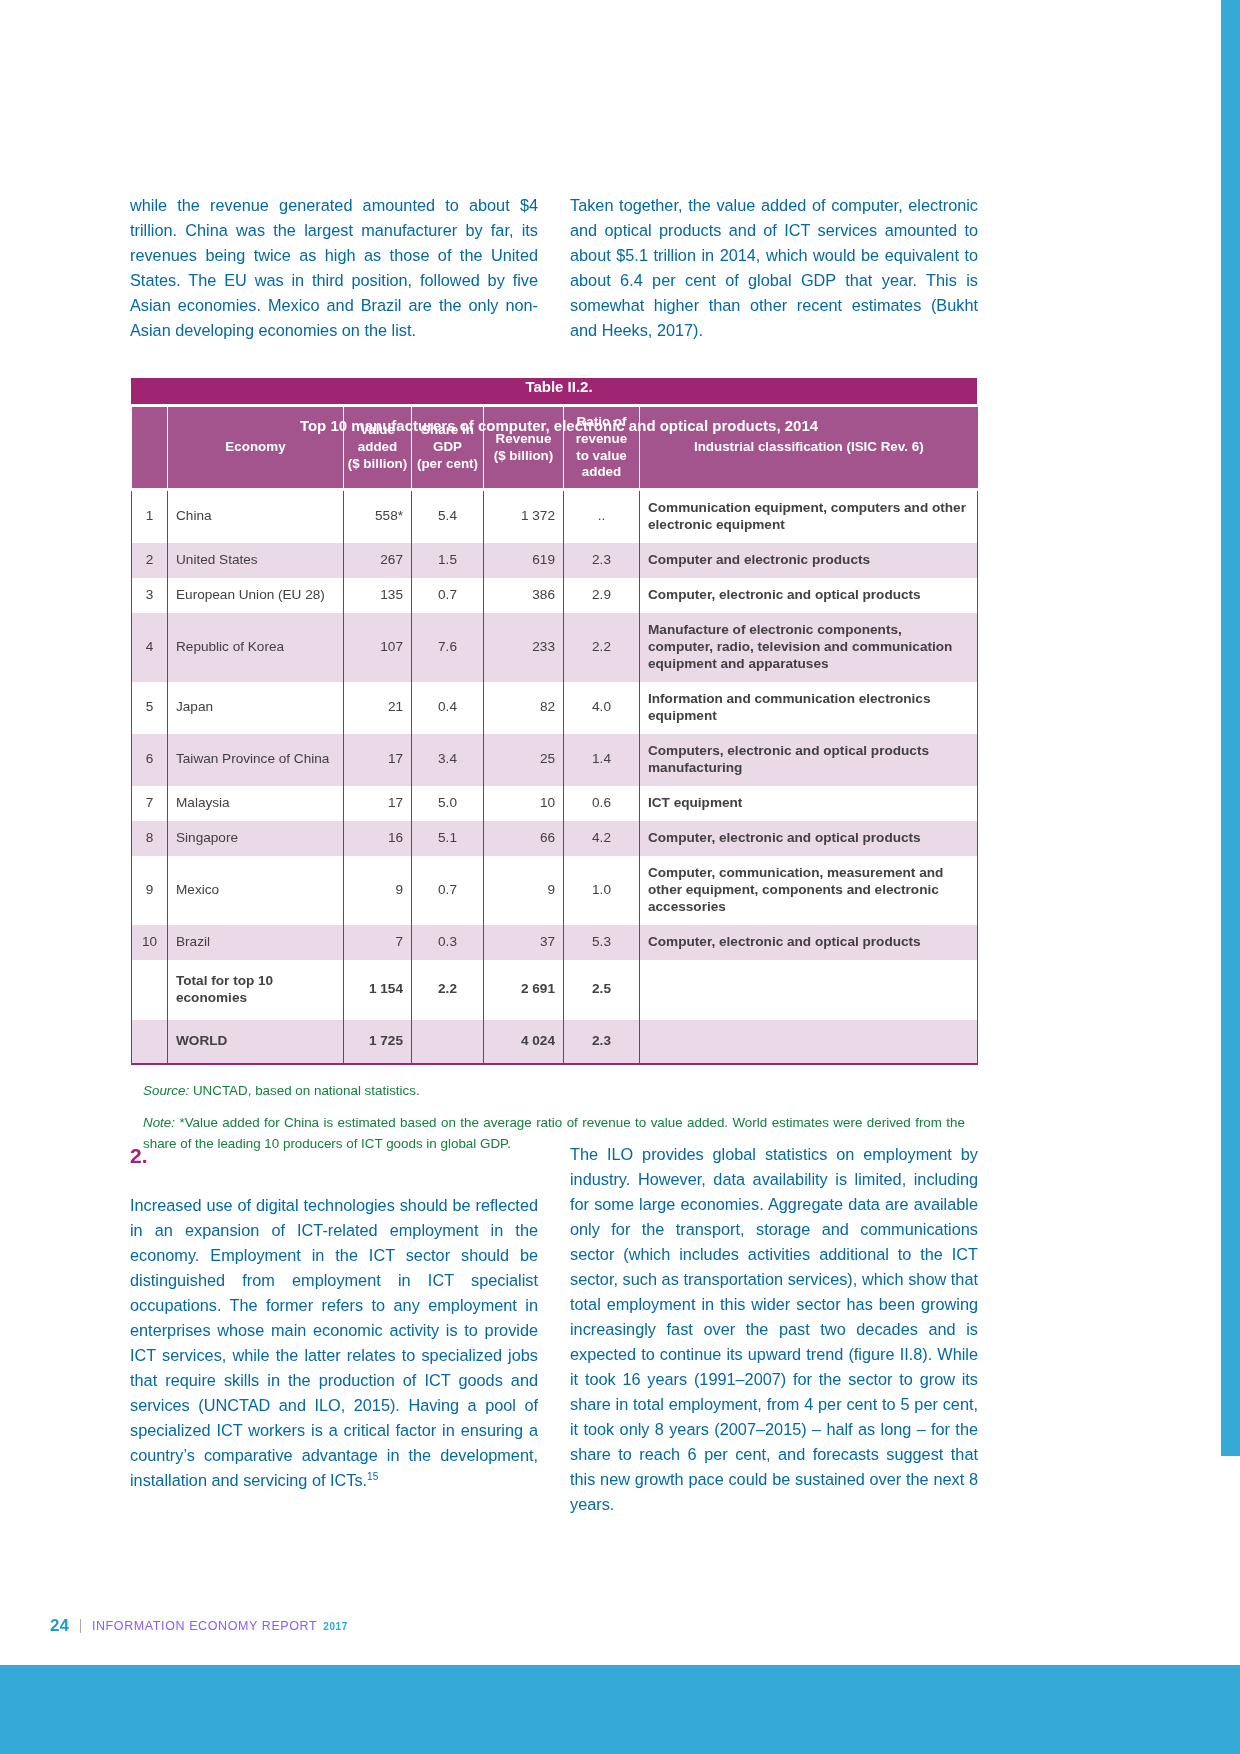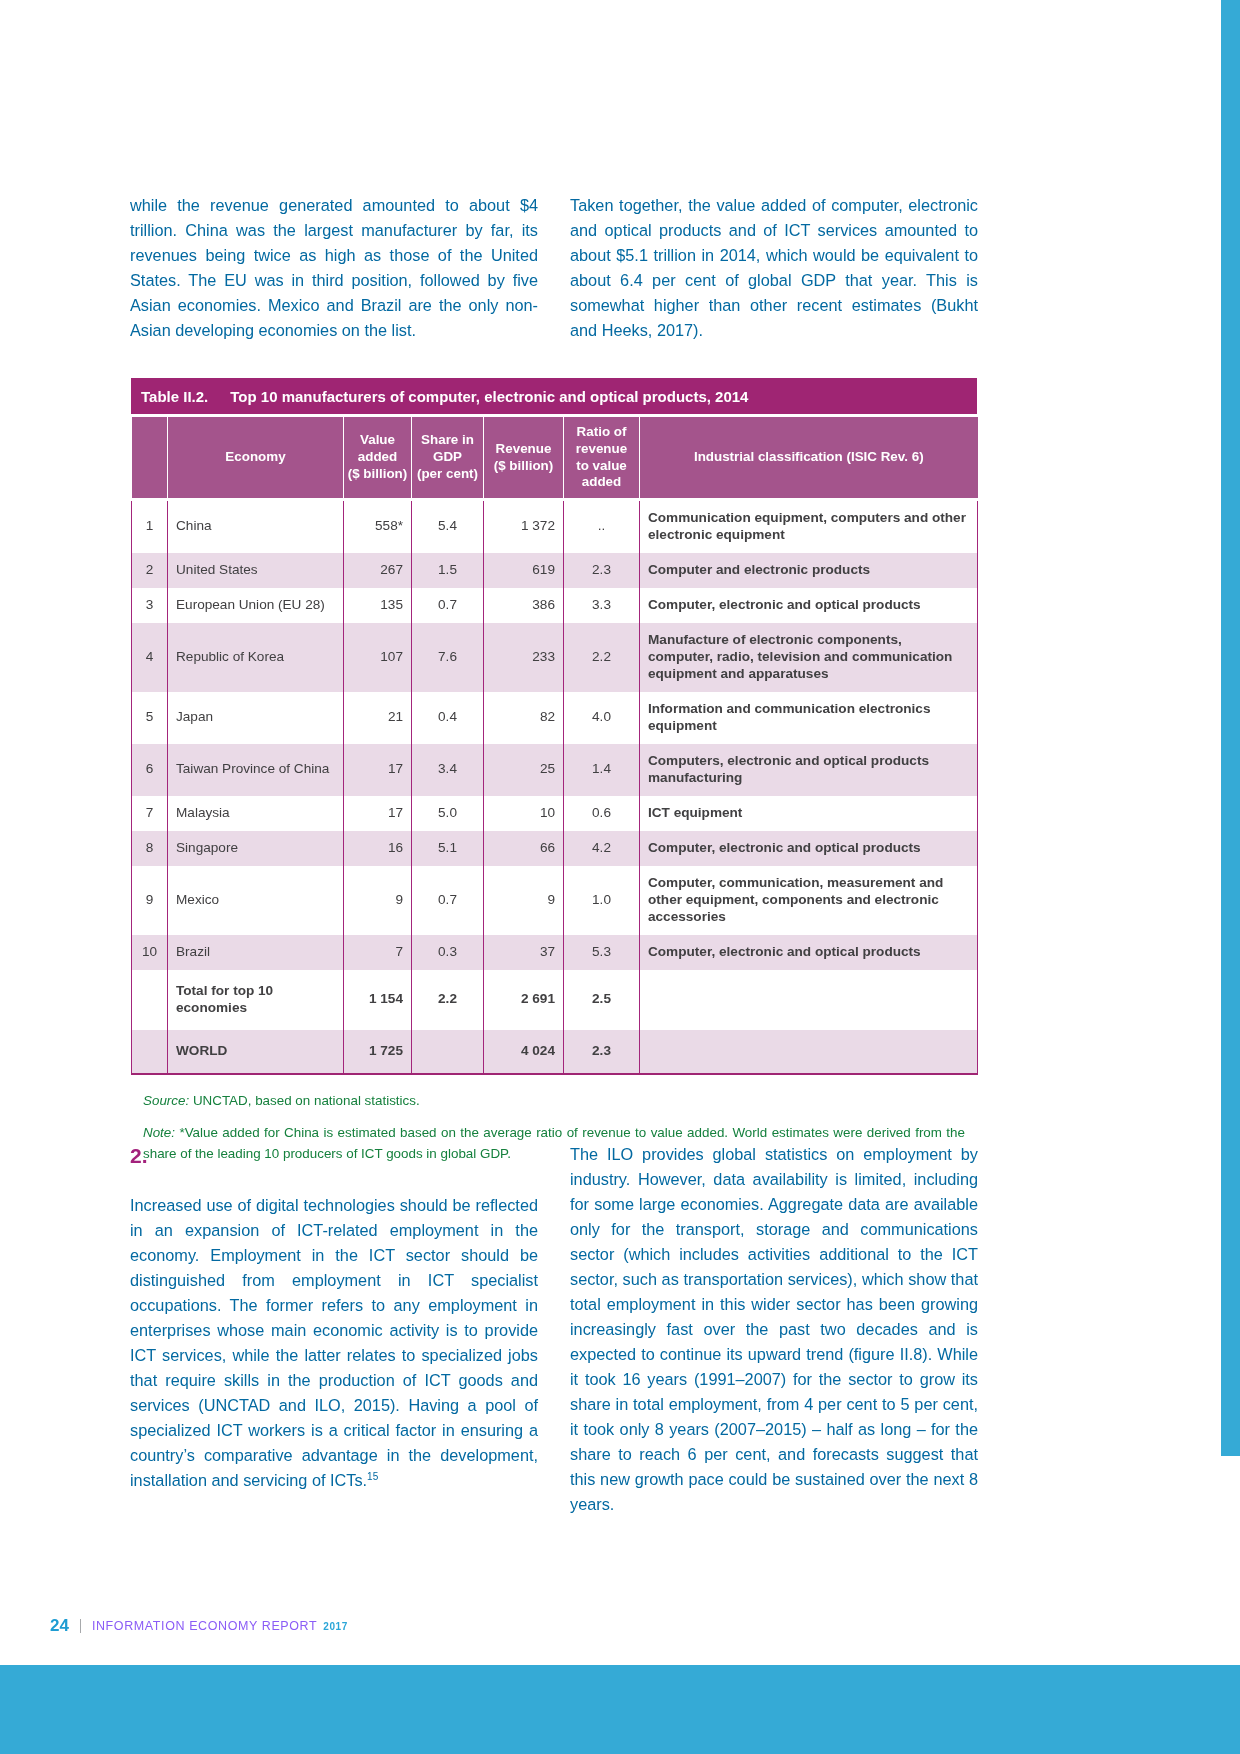--- a/index.html
+++ b/index.html
@@ -26,9 +26,9 @@
   
   .table-block { position:absolute; top:378px; left:131px; width:846px; }
   .table-title {
-    display:flex; align-items:center; gap:22px; height:36px;
+    display:flex; align-items:center; gap:22px; height:26px;
     background:#9F2573; color:#ffffff; font-weight:bold; font-size:15px;
-    padding-left:10px; box-sizing:border-box; margin-bottom:3px;
+    padding-left:10px; box-sizing:border-box; margin-bottom:3px;flex-direction:column;
   }
   table.data { border-collapse:collapse; width:846px; table-layout:fixed; }
   table.data th {

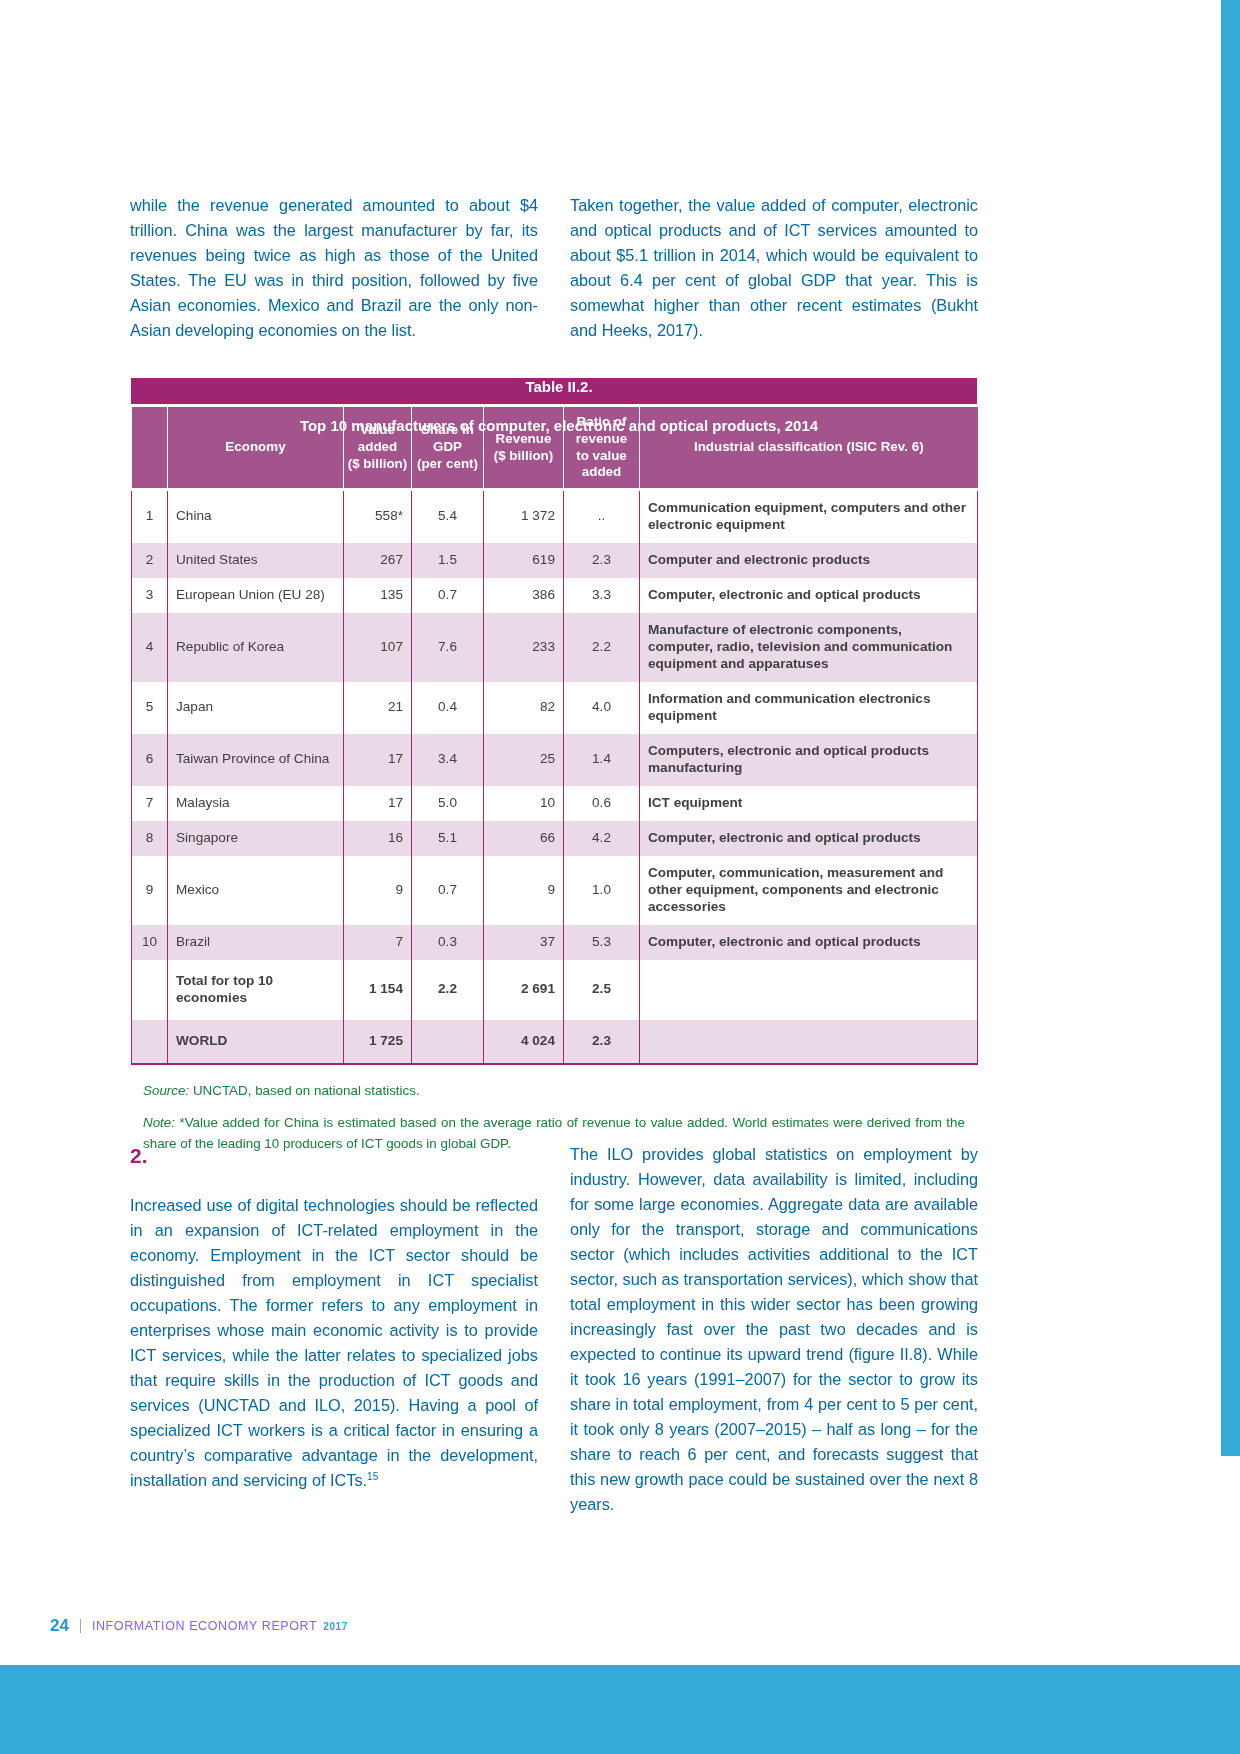--- a/index.html
+++ b/index.html
@@ -144,7 +144,7 @@
             <td class="c-num">135</td>
             <td class="c-mid">0.7</td>
             <td class="c-num">386</td>
-            <td class="c-mid">3.3</td>
+            <td class="c-mid">2.9</td>
             <td class="c-class">Computer, electronic and optical products</td>
           </tr>
           <tr class="pink">

